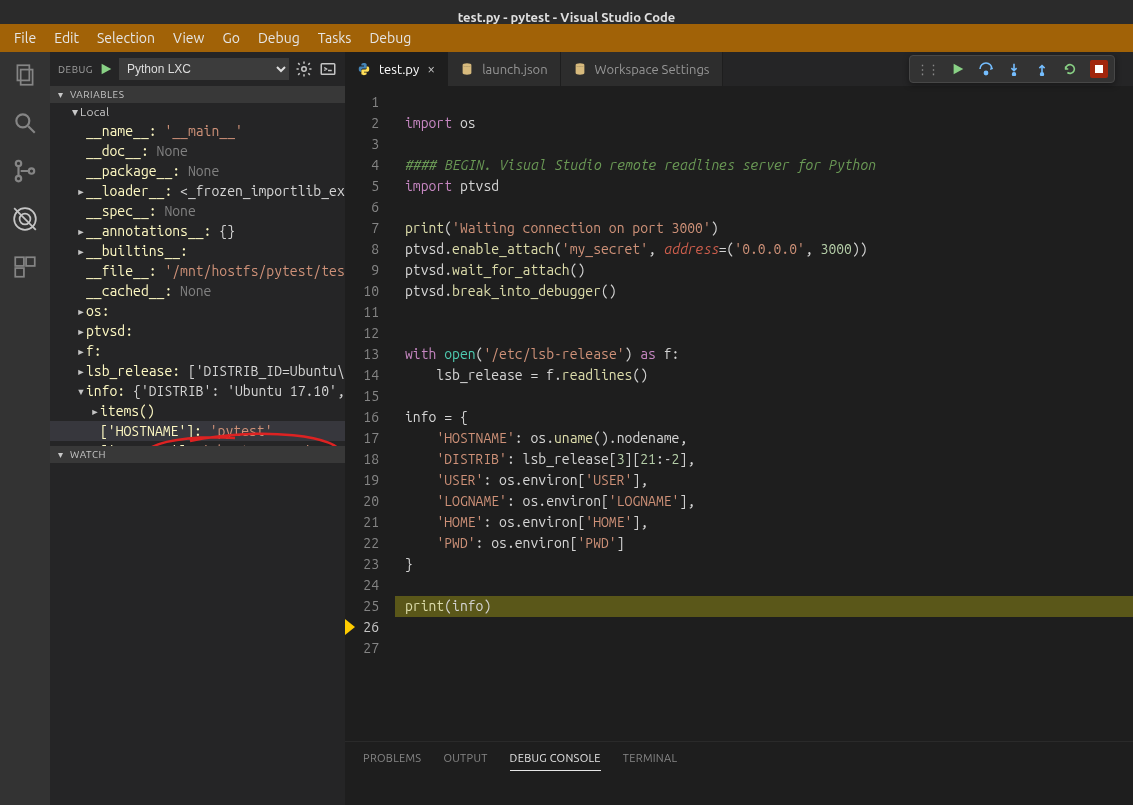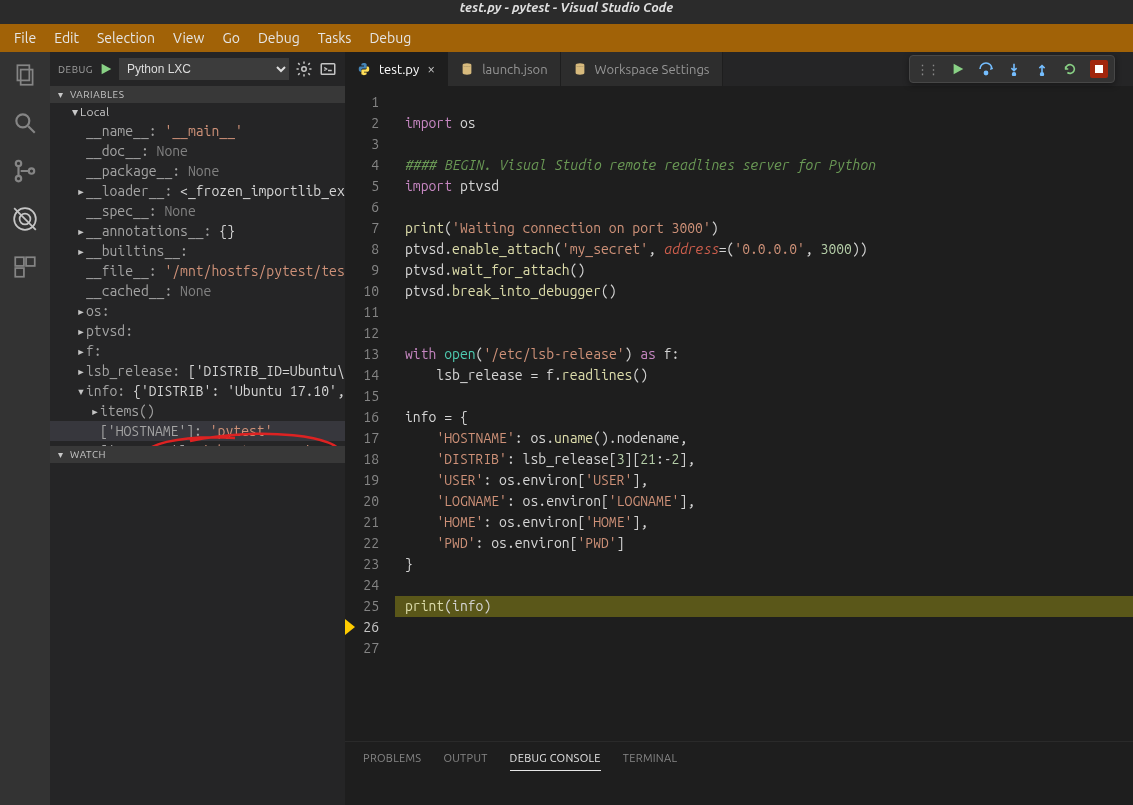--- a/index.html
+++ b/index.html
@@ -19,11 +19,10 @@
     background: #2b2b2b;
     color: #dfdfdf;
     display: flex;
-    align-items: flex-start;
+    align-items: flex-end;
     justify-content: center;
     font-weight: bold;
     font-size: 13px;
-    font-style: italic;
   }
 
   

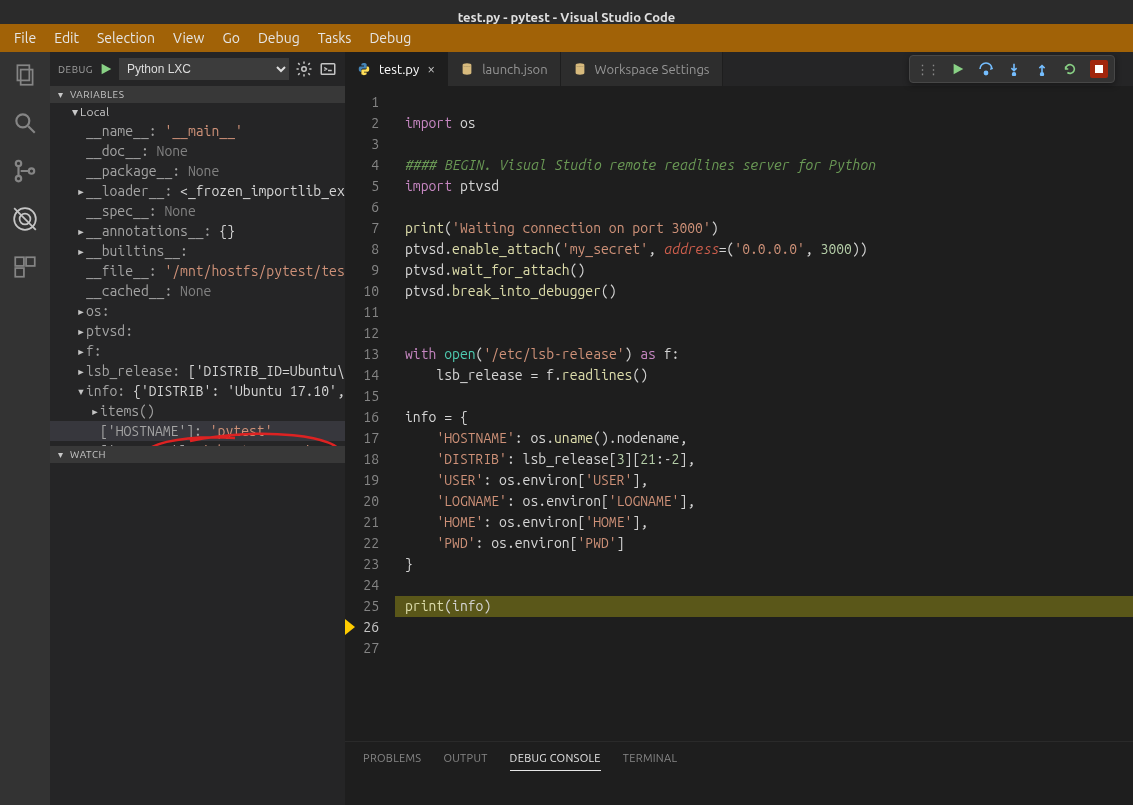--- a/index.html
+++ b/index.html
@@ -99,7 +99,7 @@
     font-size: 14px;
   }
   .node { white-space: nowrap; padding: 2px 0; }
-  .node .key { color: #a3a3a3; }
+  .node .key { color: #fef9c3; }
   .node .val { color: #ce9178; }
   .node .none { color: #808080; }
   .d0 { padding-left: 22px; font-family: "Ubuntu", sans-serif; font-size: 12px; color: #c8c8c8; letter-spacing: .3px; }

